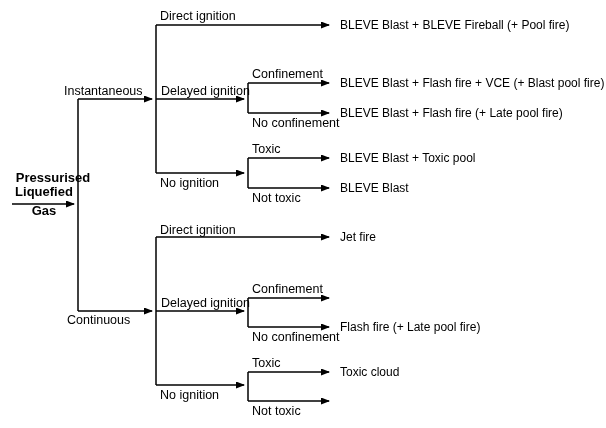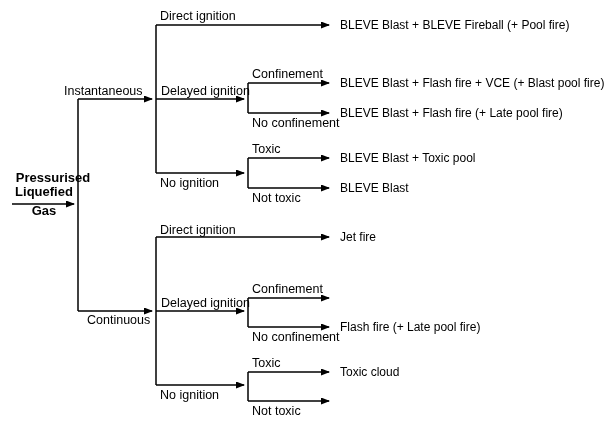--- a/index.html
+++ b/index.html
@@ -95,7 +95,7 @@
   </div>
 
   <div class="lbl branch-lbl" style="left:64px; top:84px;">Instantaneous</div>
-  <div class="lbl branch-lbl" style="left:67px; top:313px;margin-left:20px;">Continuous</div>
+  <div class="lbl branch-lbl" style="left:67px; top:313px;">Continuous</div>
 
   <div class="lbl branch-lbl" style="left:160px; top:9px;">Direct ignition</div>
   <div class="lbl branch-lbl" style="left:161px; top:84px;">Delayed ignition</div>

